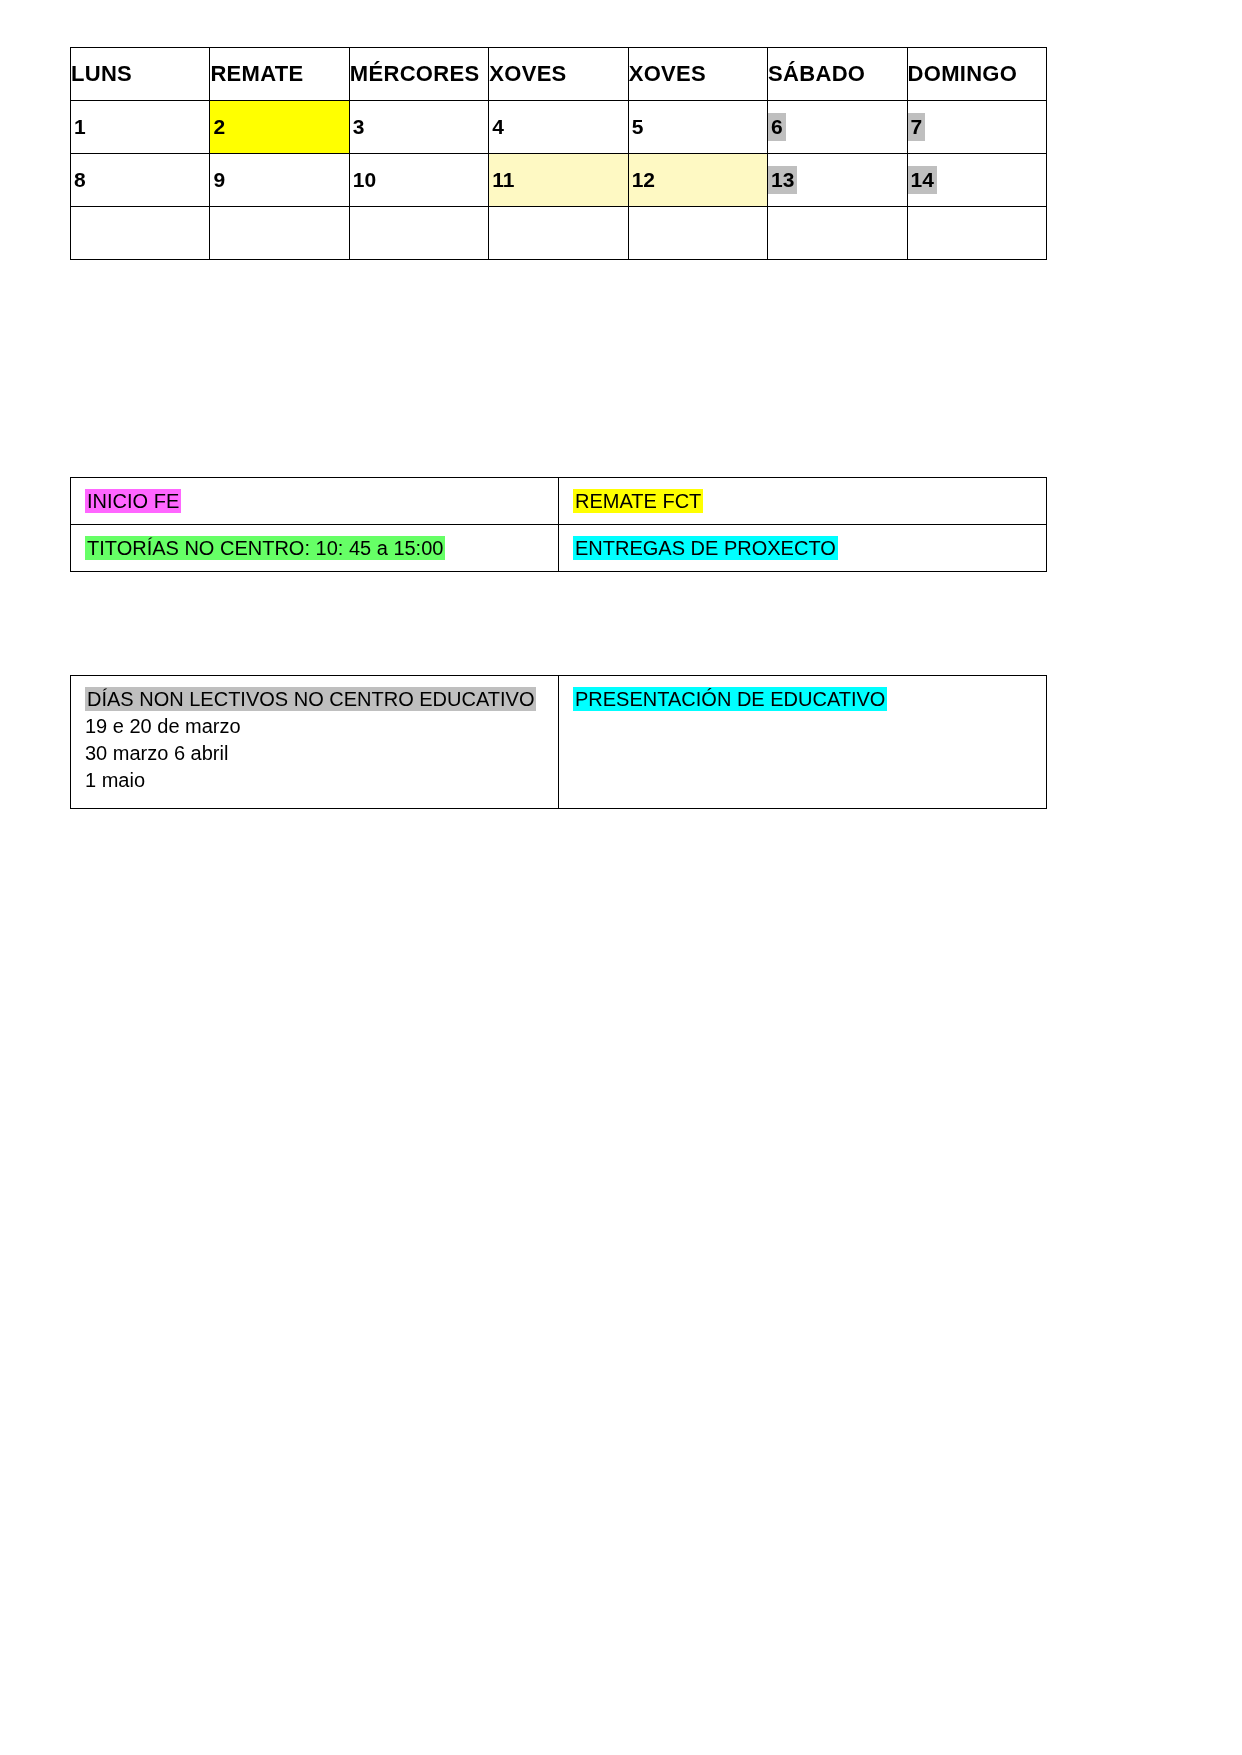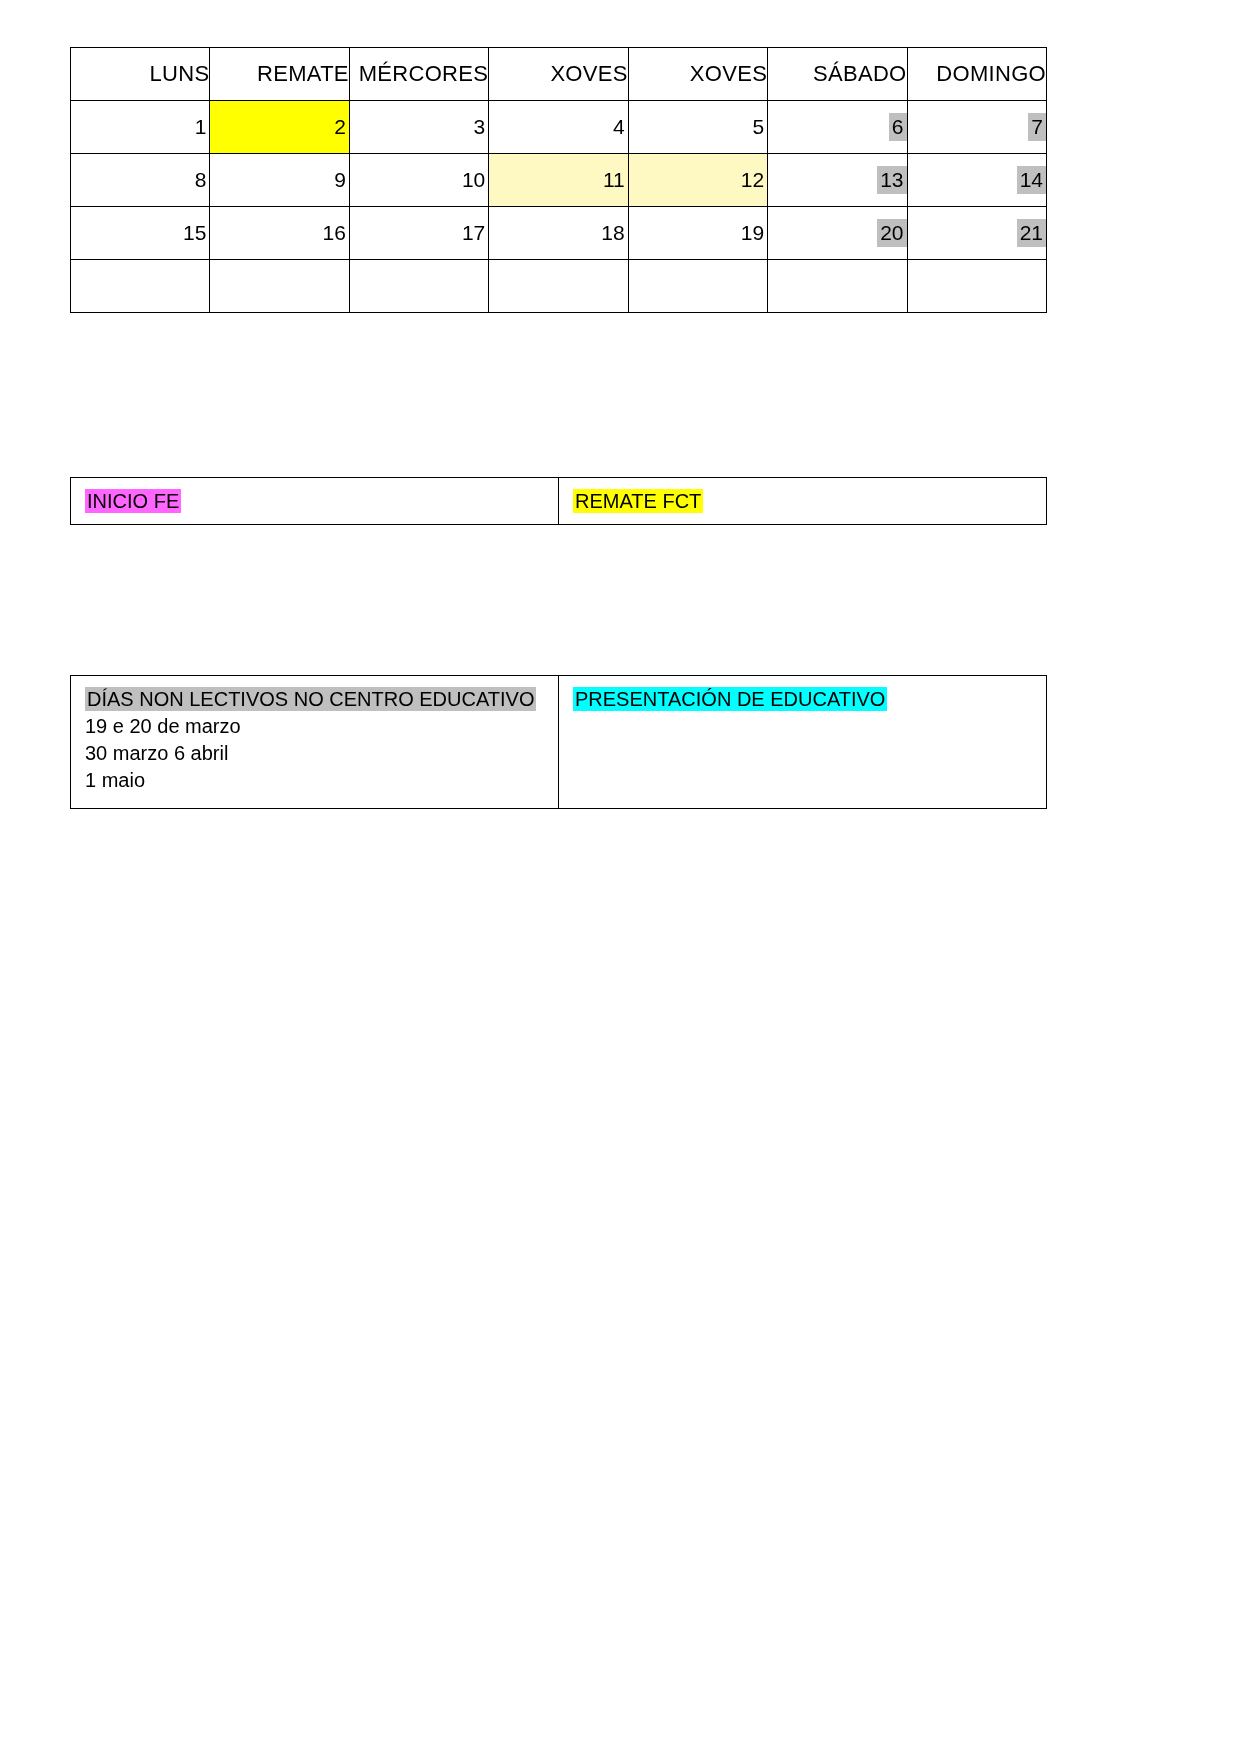--- a/index.html
+++ b/index.html
@@ -33,9 +33,9 @@
   .calendar td, .calendar th {
     border: 1.5px solid #000000;
     height: 52px;
-    text-align: right;
+    text-align: left;
     vertical-align: middle;
-    font-weight: normal;
+    font-weight: bold;
     font-size: 21px;
     padding: 0;
   }

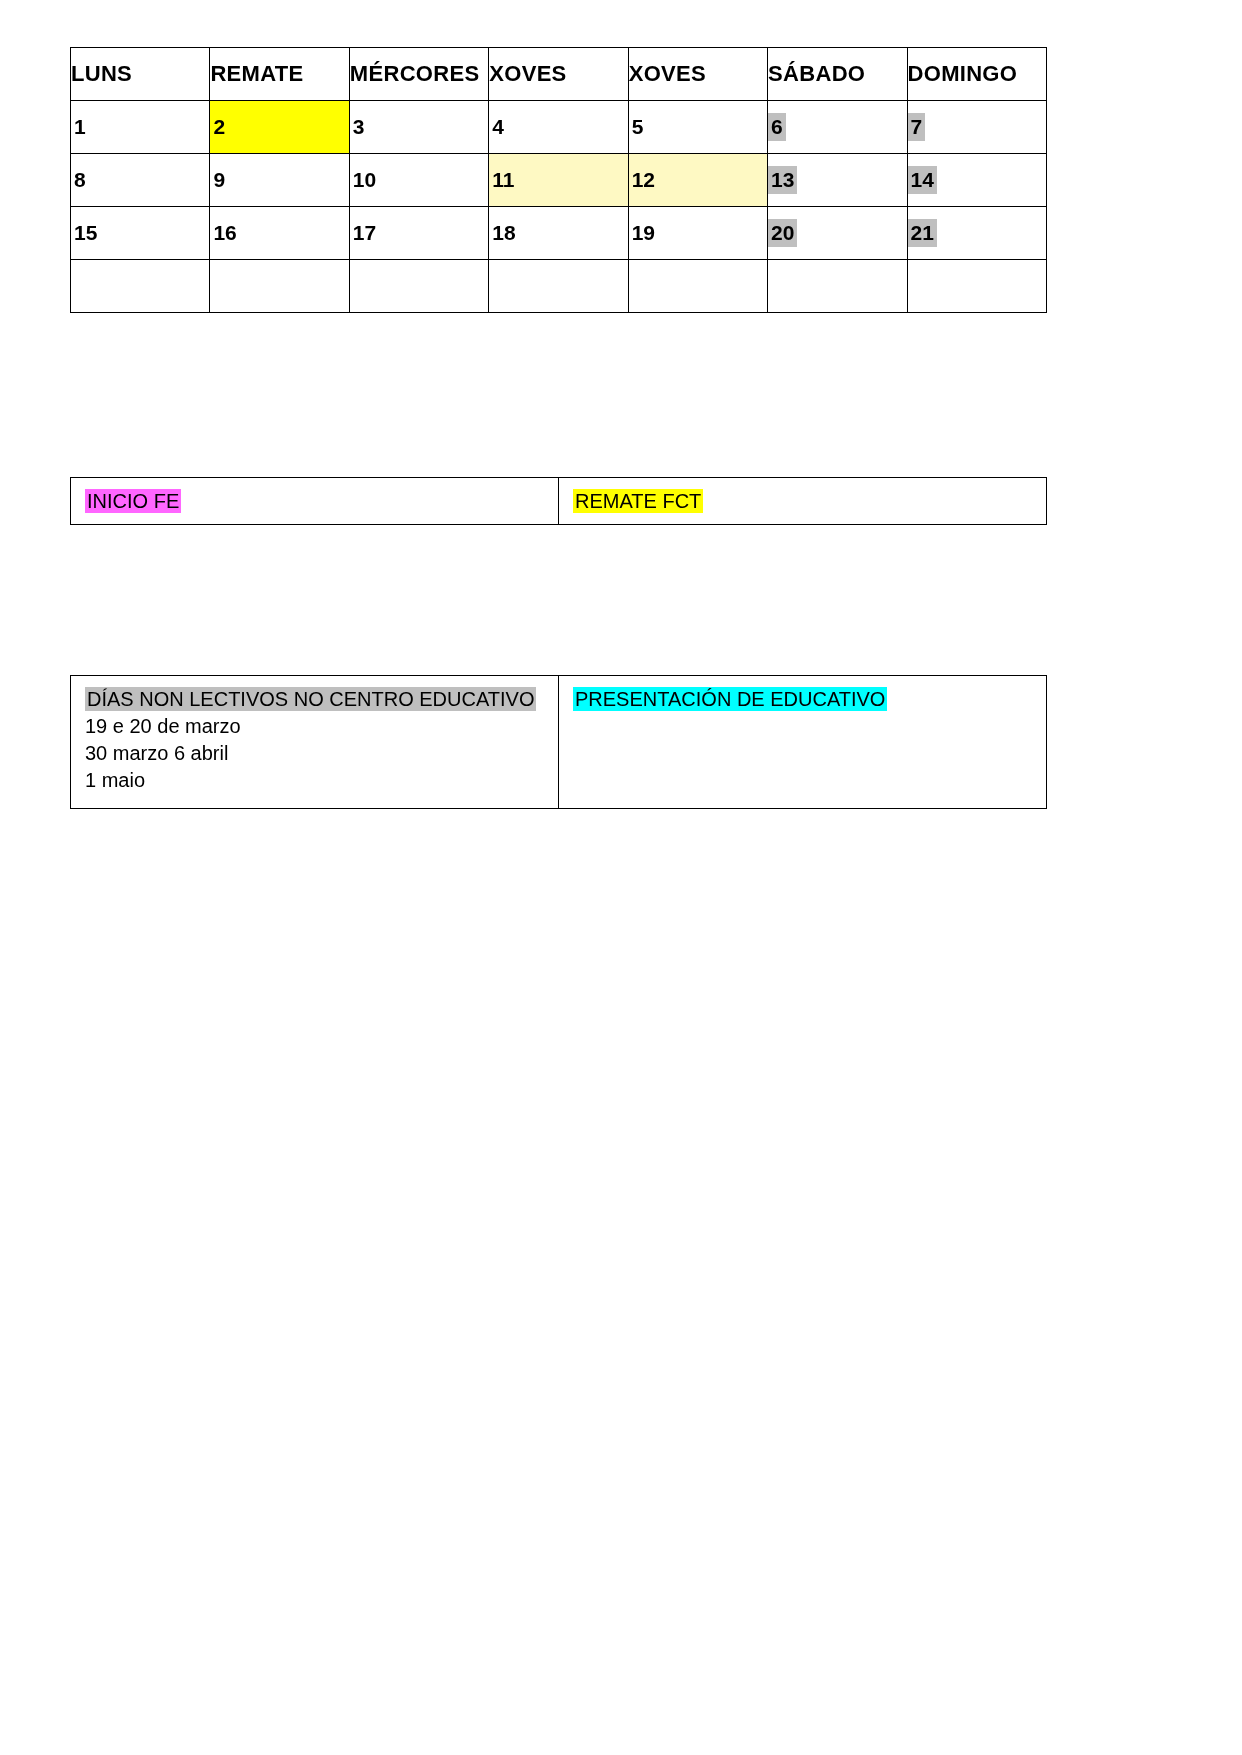--- a/index.html
+++ b/index.html
@@ -139,15 +139,6 @@
         <td><span class="num num-grey">14</span></td>
       </tr>
 
-      <tr>
-        <td><span class="num">15</span></td>
-        <td><span class="num">16</span></td>
-        <td><span class="num">17</span></td>
-        <td><span class="num">18</span></td>
-        <td><span class="num">19</span></td>
-        <td><span class="num num-grey">20</span></td>
-        <td><span class="num num-grey">21</span></td>
-      </tr>
 
 
 

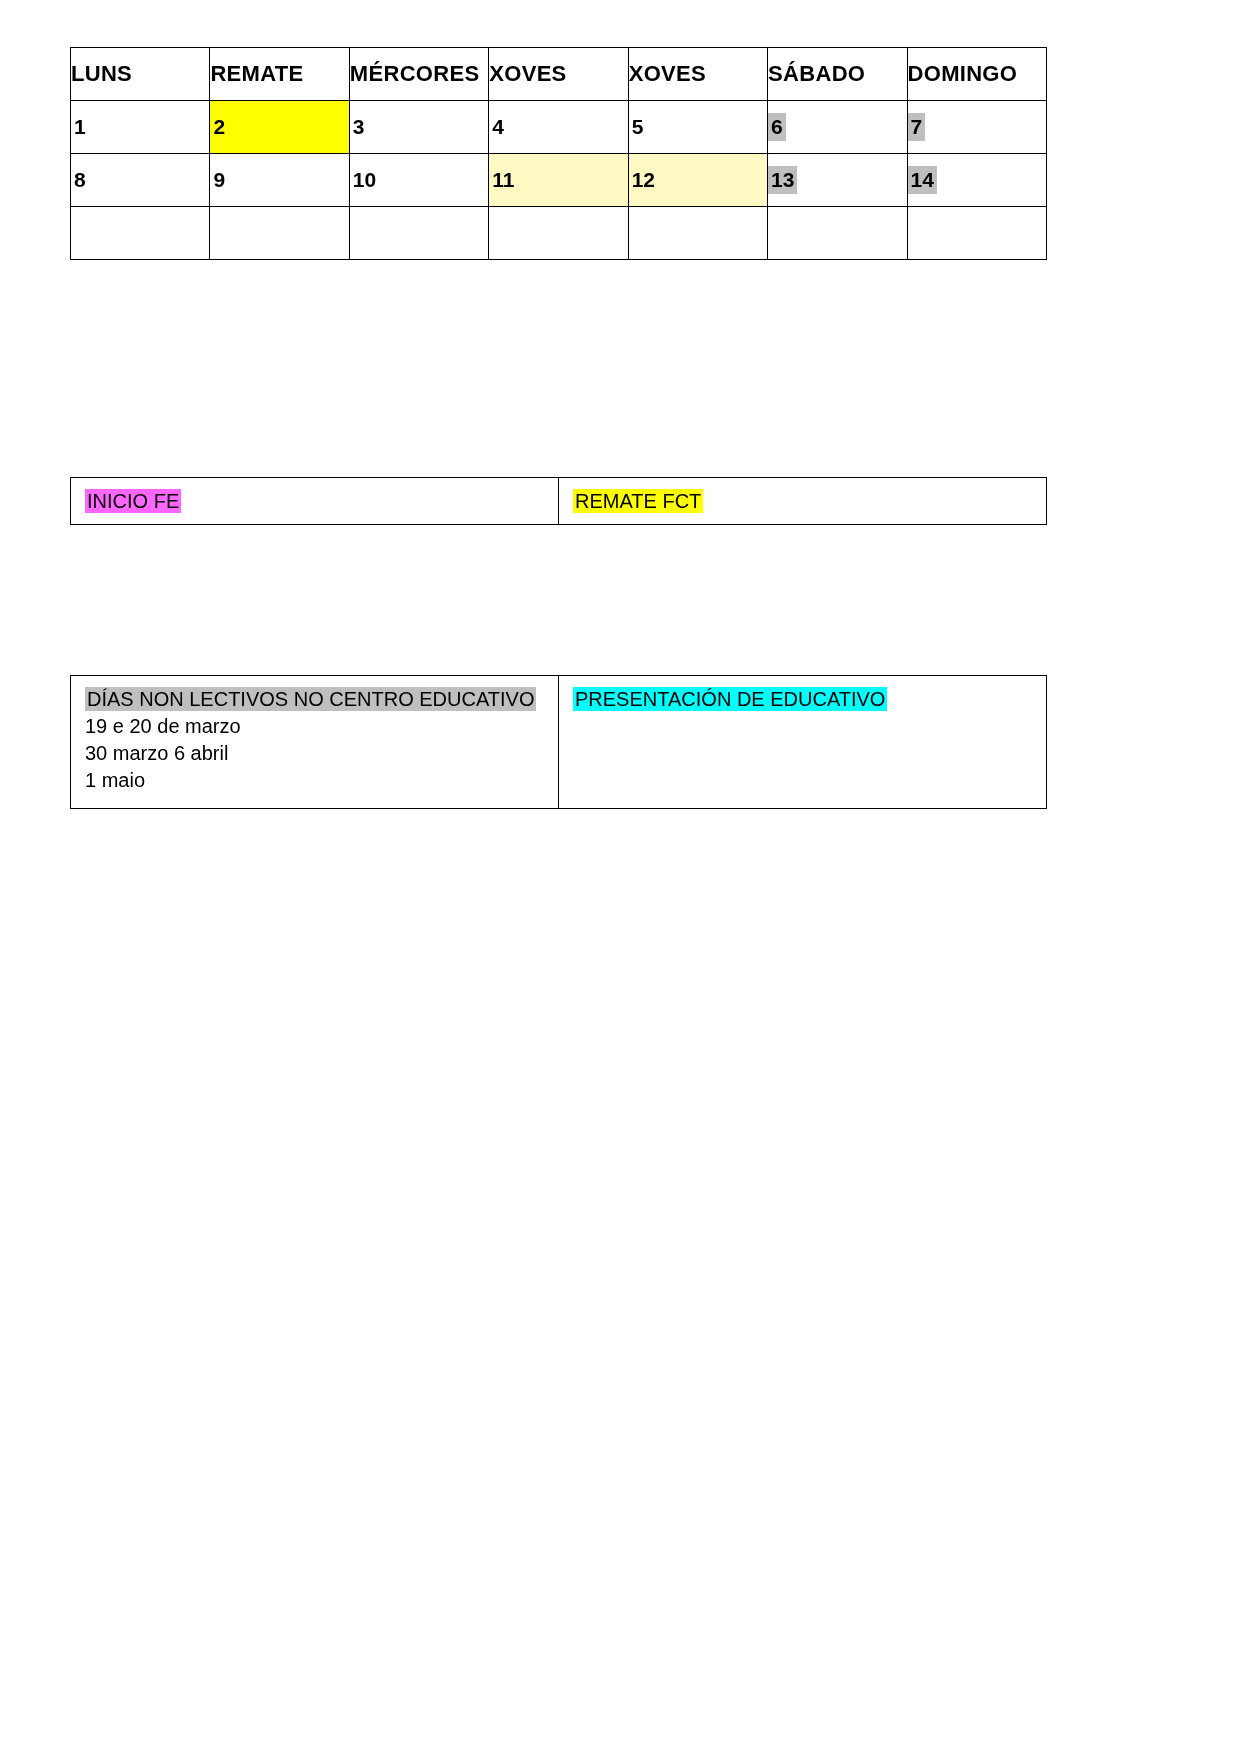--- a/index.html
+++ b/index.html
@@ -160,6 +160,10 @@
         <td><span class="hl hl-magenta">INICIO FE</span></td>
         <td><span class="hl hl-yellow">REMATE FCT</span></td>
       </tr>
+      <tr>
+        <td><span class="hl hl-green">TITORÍAS NO CENTRO: 10: 45 a 15:00</span></td>
+        <td><span class="hl hl-cyan">ENTREGAS DE PROXECTO</span></td>
+      </tr>
     </tbody>
   </table>
 

